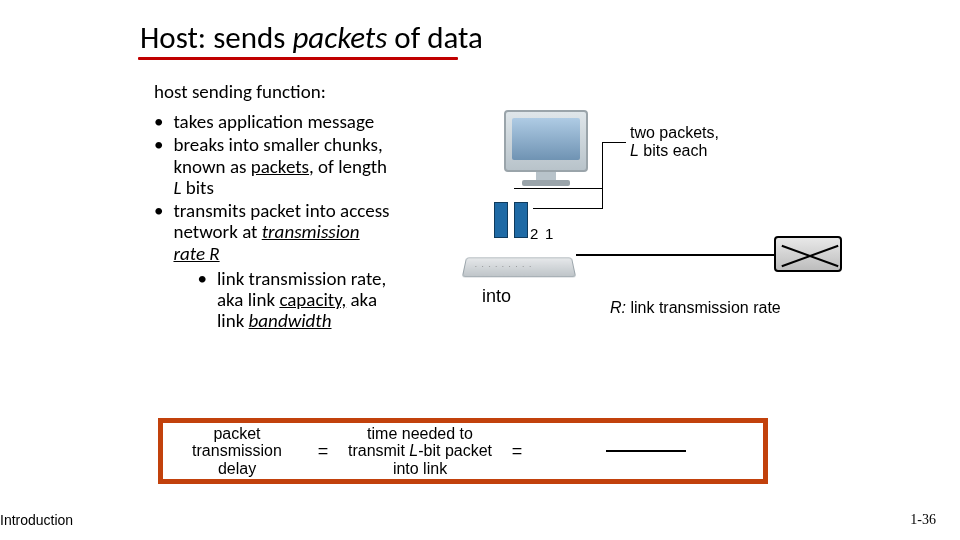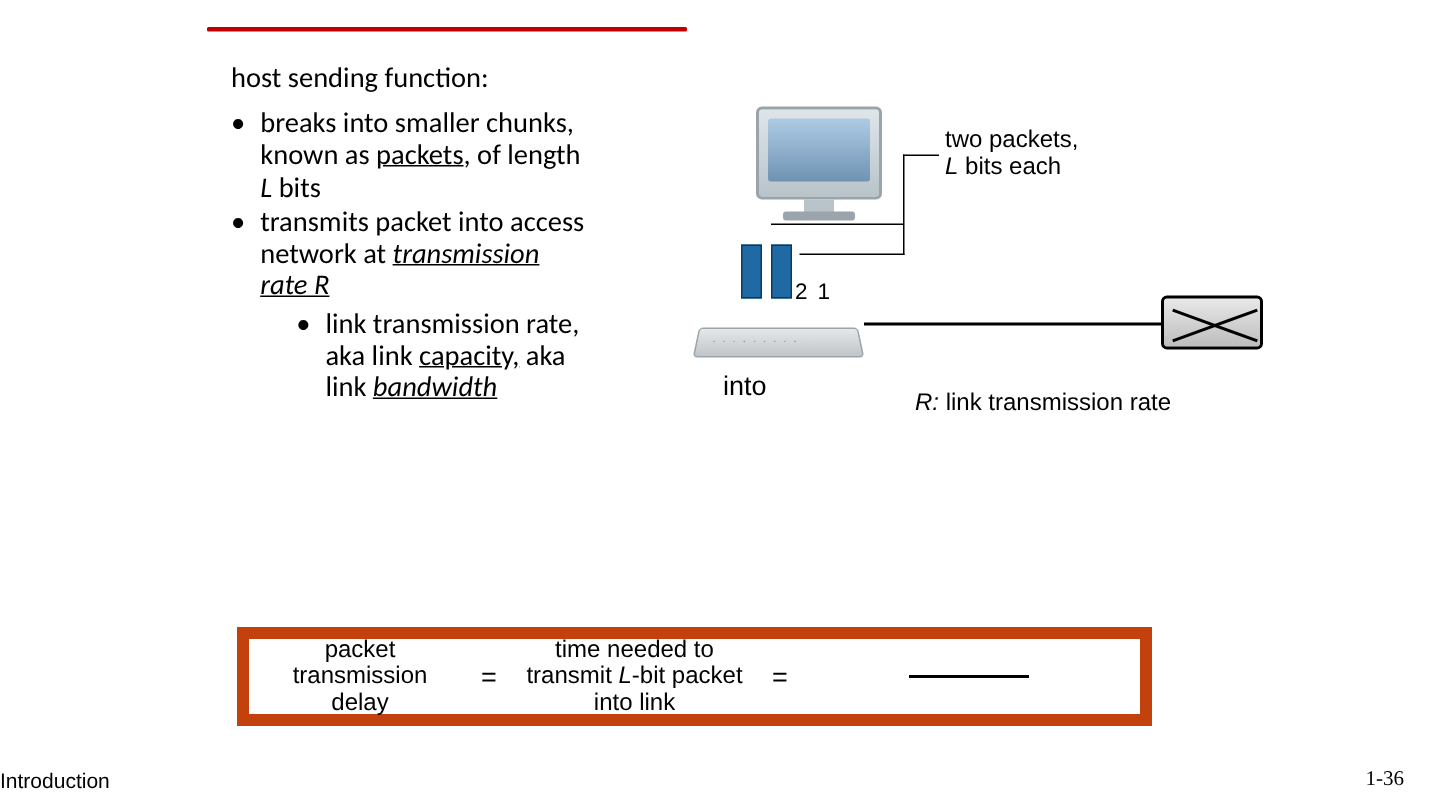--- a/index.html
+++ b/index.html
@@ -122,6 +122,9 @@
 <body>
 
 <div class="slide">
+  <div class="title">
+    <span>Host: sends </span><span class="italic">packets</span><span> of data</span>
+  </div>
   <div class="underline"></div>
 
   <div class="columns">

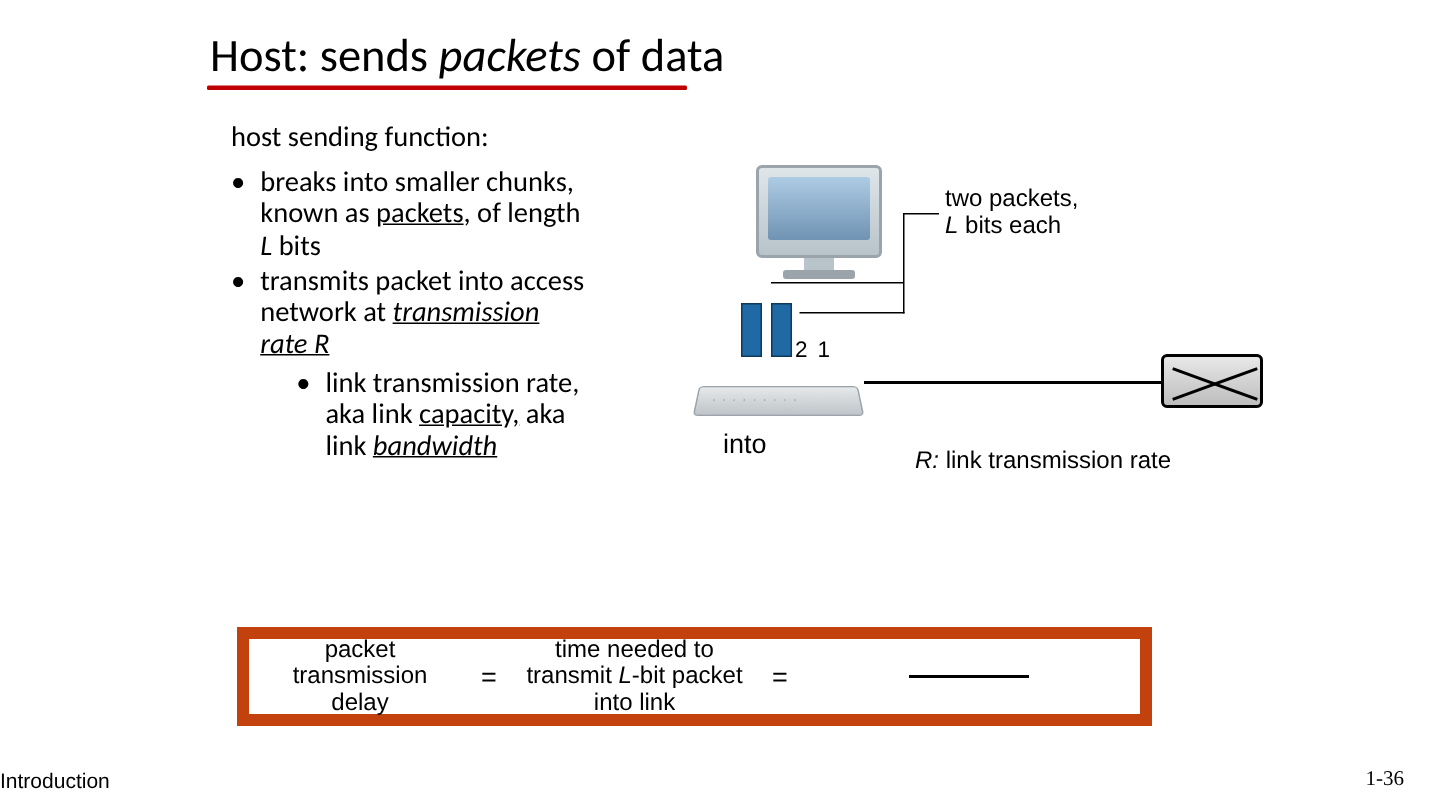--- a/index.html
+++ b/index.html
@@ -131,6 +131,9 @@
     <div class="left">
       <div class="lead">host sending function:</div>
       <ul class="outer">
+        <li>
+            <span>takes application message</span>
+          </li>
         <li>
           <span>
             <span>breaks into smaller chunks, known as </span><span class="u">packets</span><span>, of length </span><span class="L">L</span><span> bits</span>

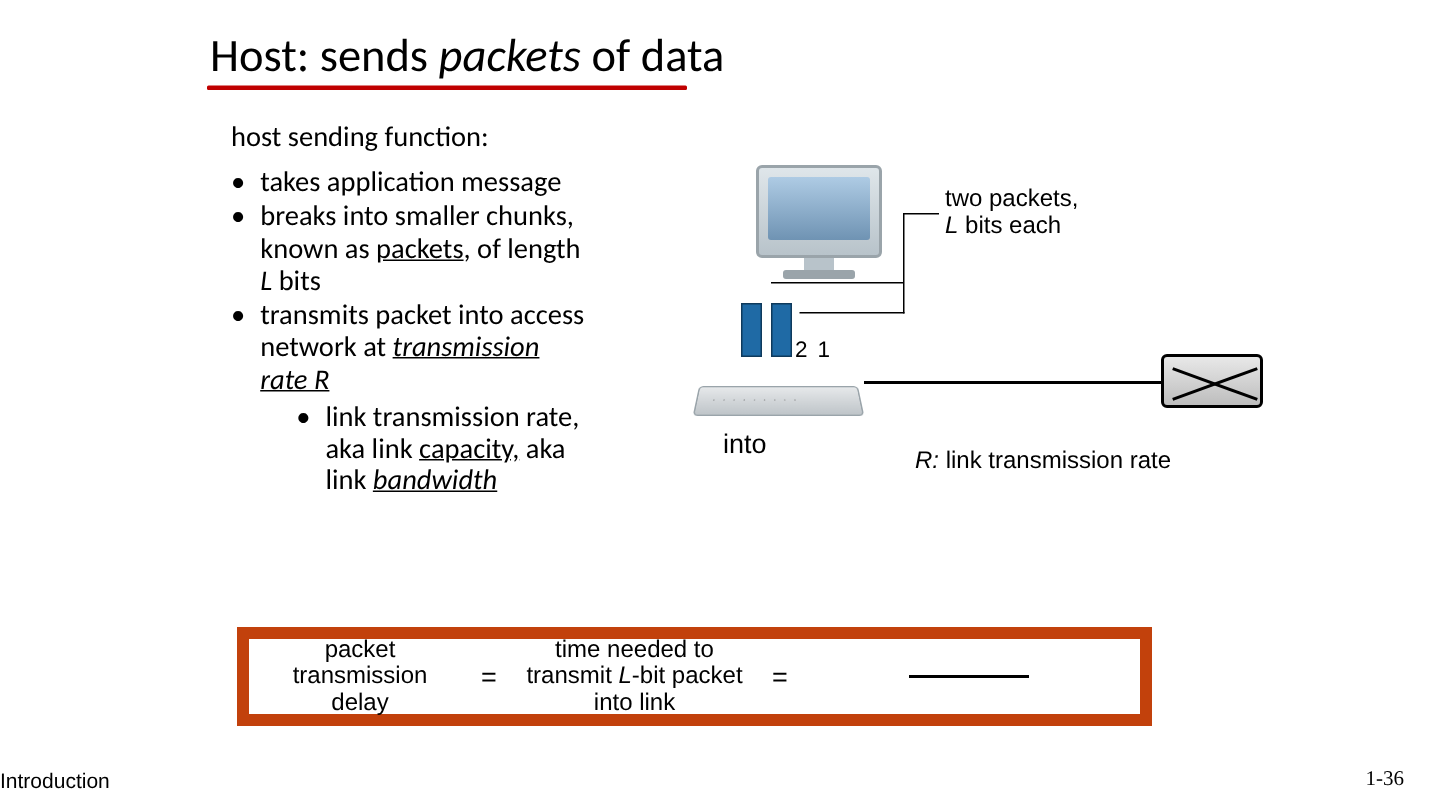--- a/index.html
+++ b/index.html
@@ -100,7 +100,7 @@
 
   .formula-box {
     position: absolute; left: 158px; top: 418px; width: 610px; height: 66px;
-    border: 8px solid #c2410c; display: flex; align-items: center;
+    border: 5px solid #c2410c; display: flex; align-items: center;
     font-family: Arial, sans-serif; font-size: 16px; justify-content: flex-end;
   }
   .formula-box .col1 { width: 148px; text-align: center; line-height: 1.1; padding: 0 8px; }

